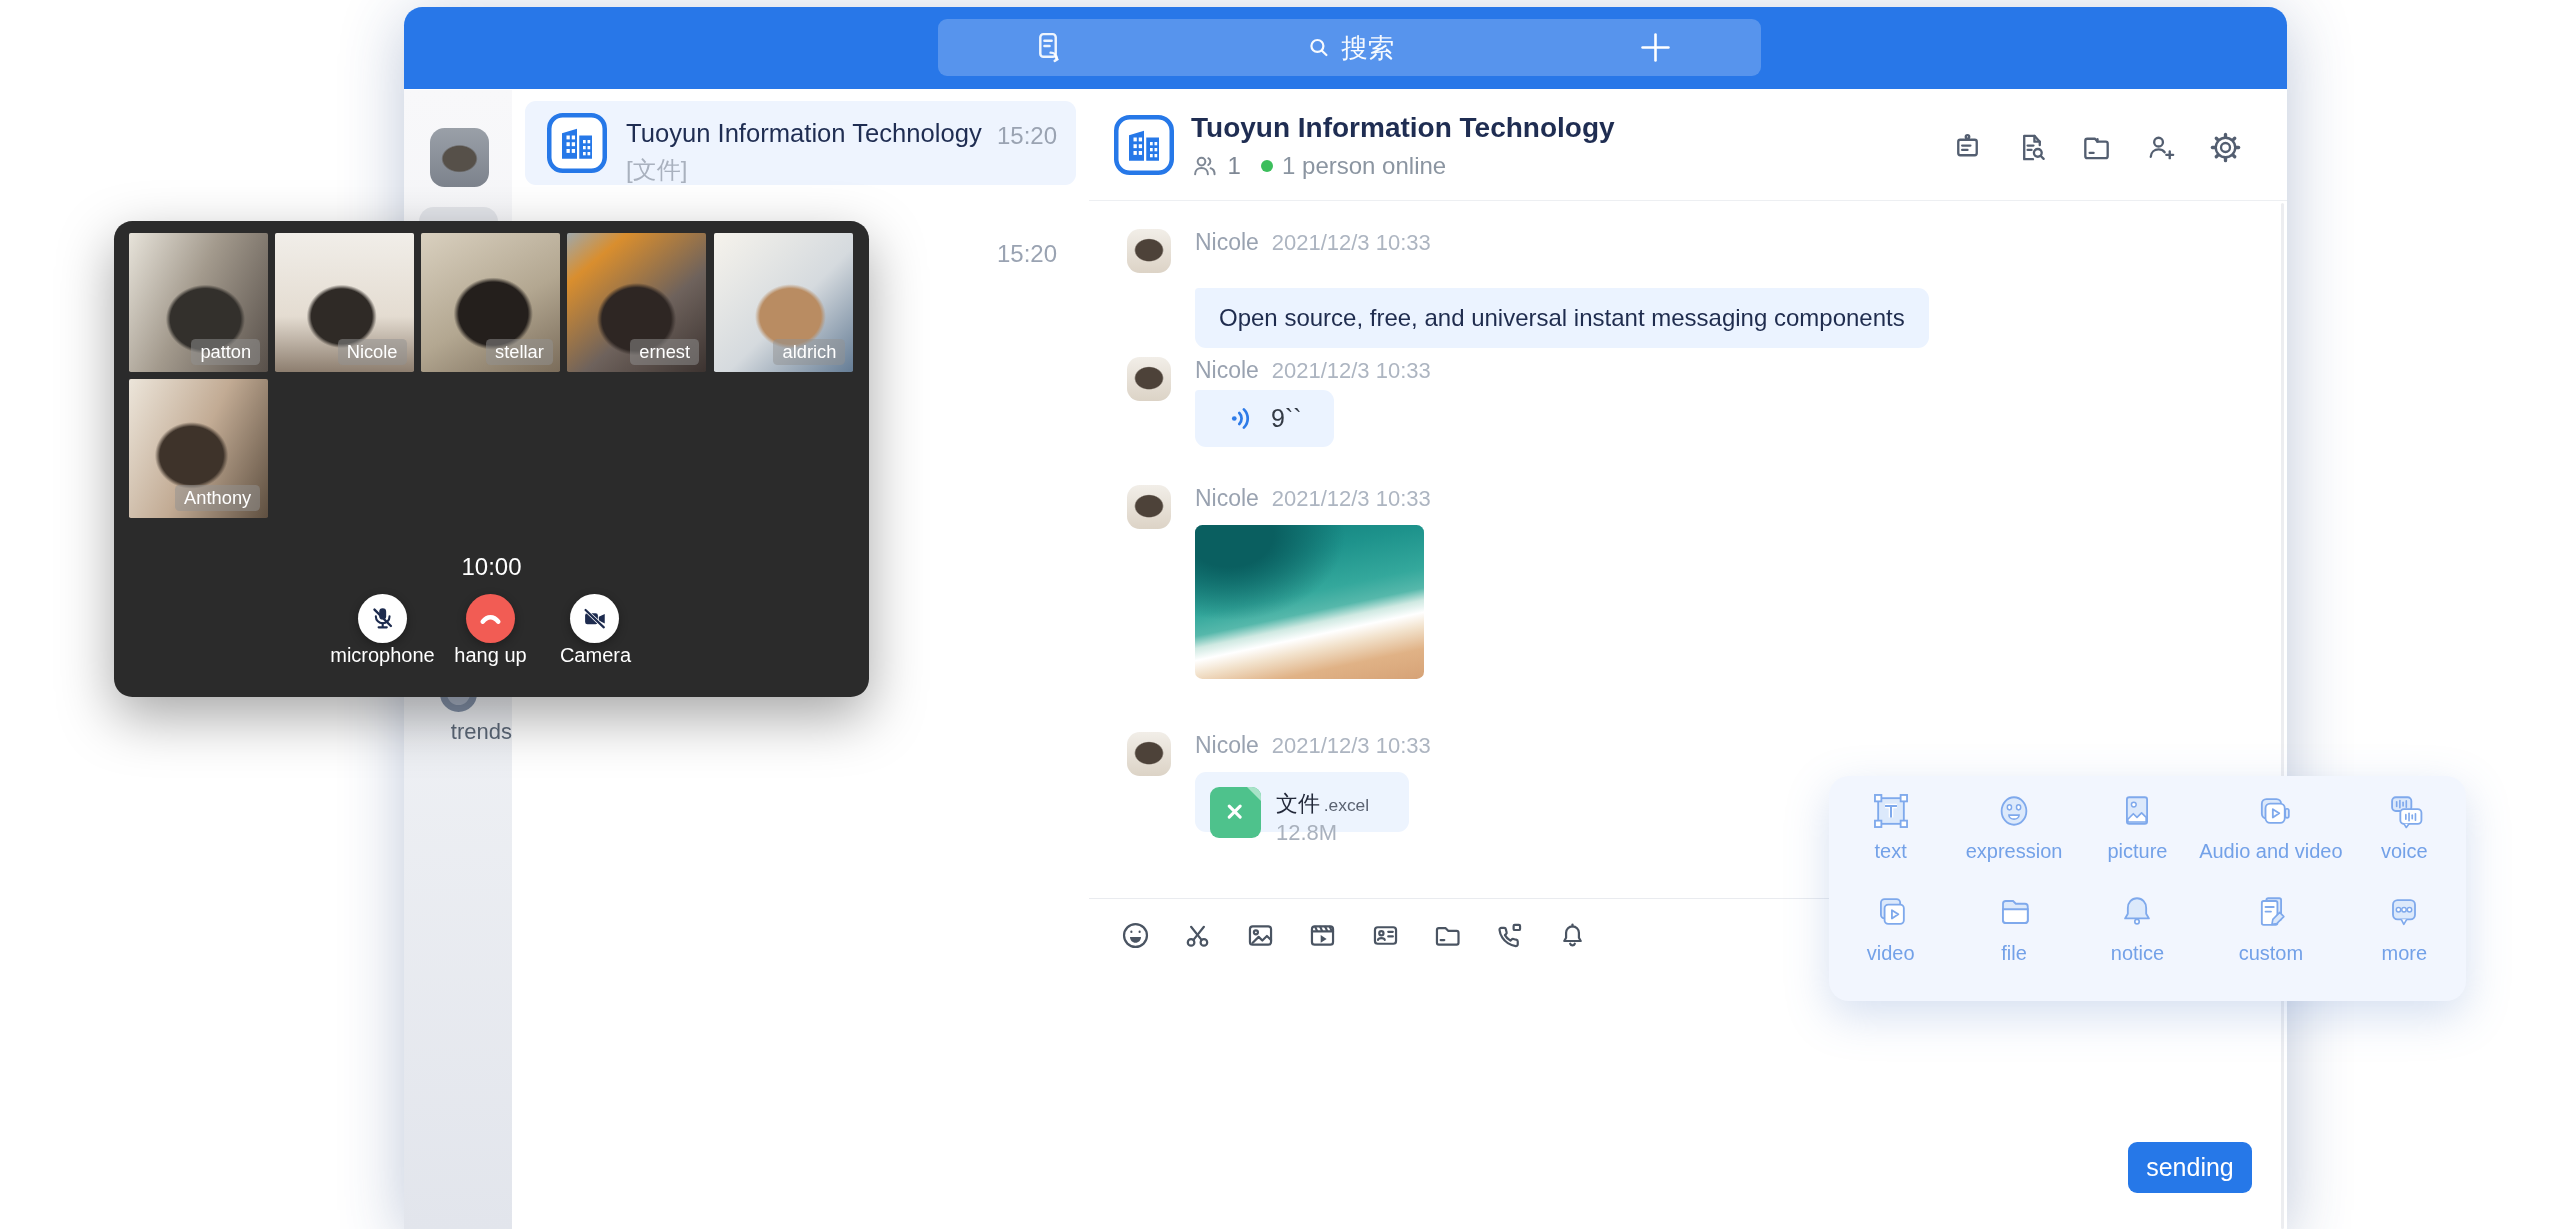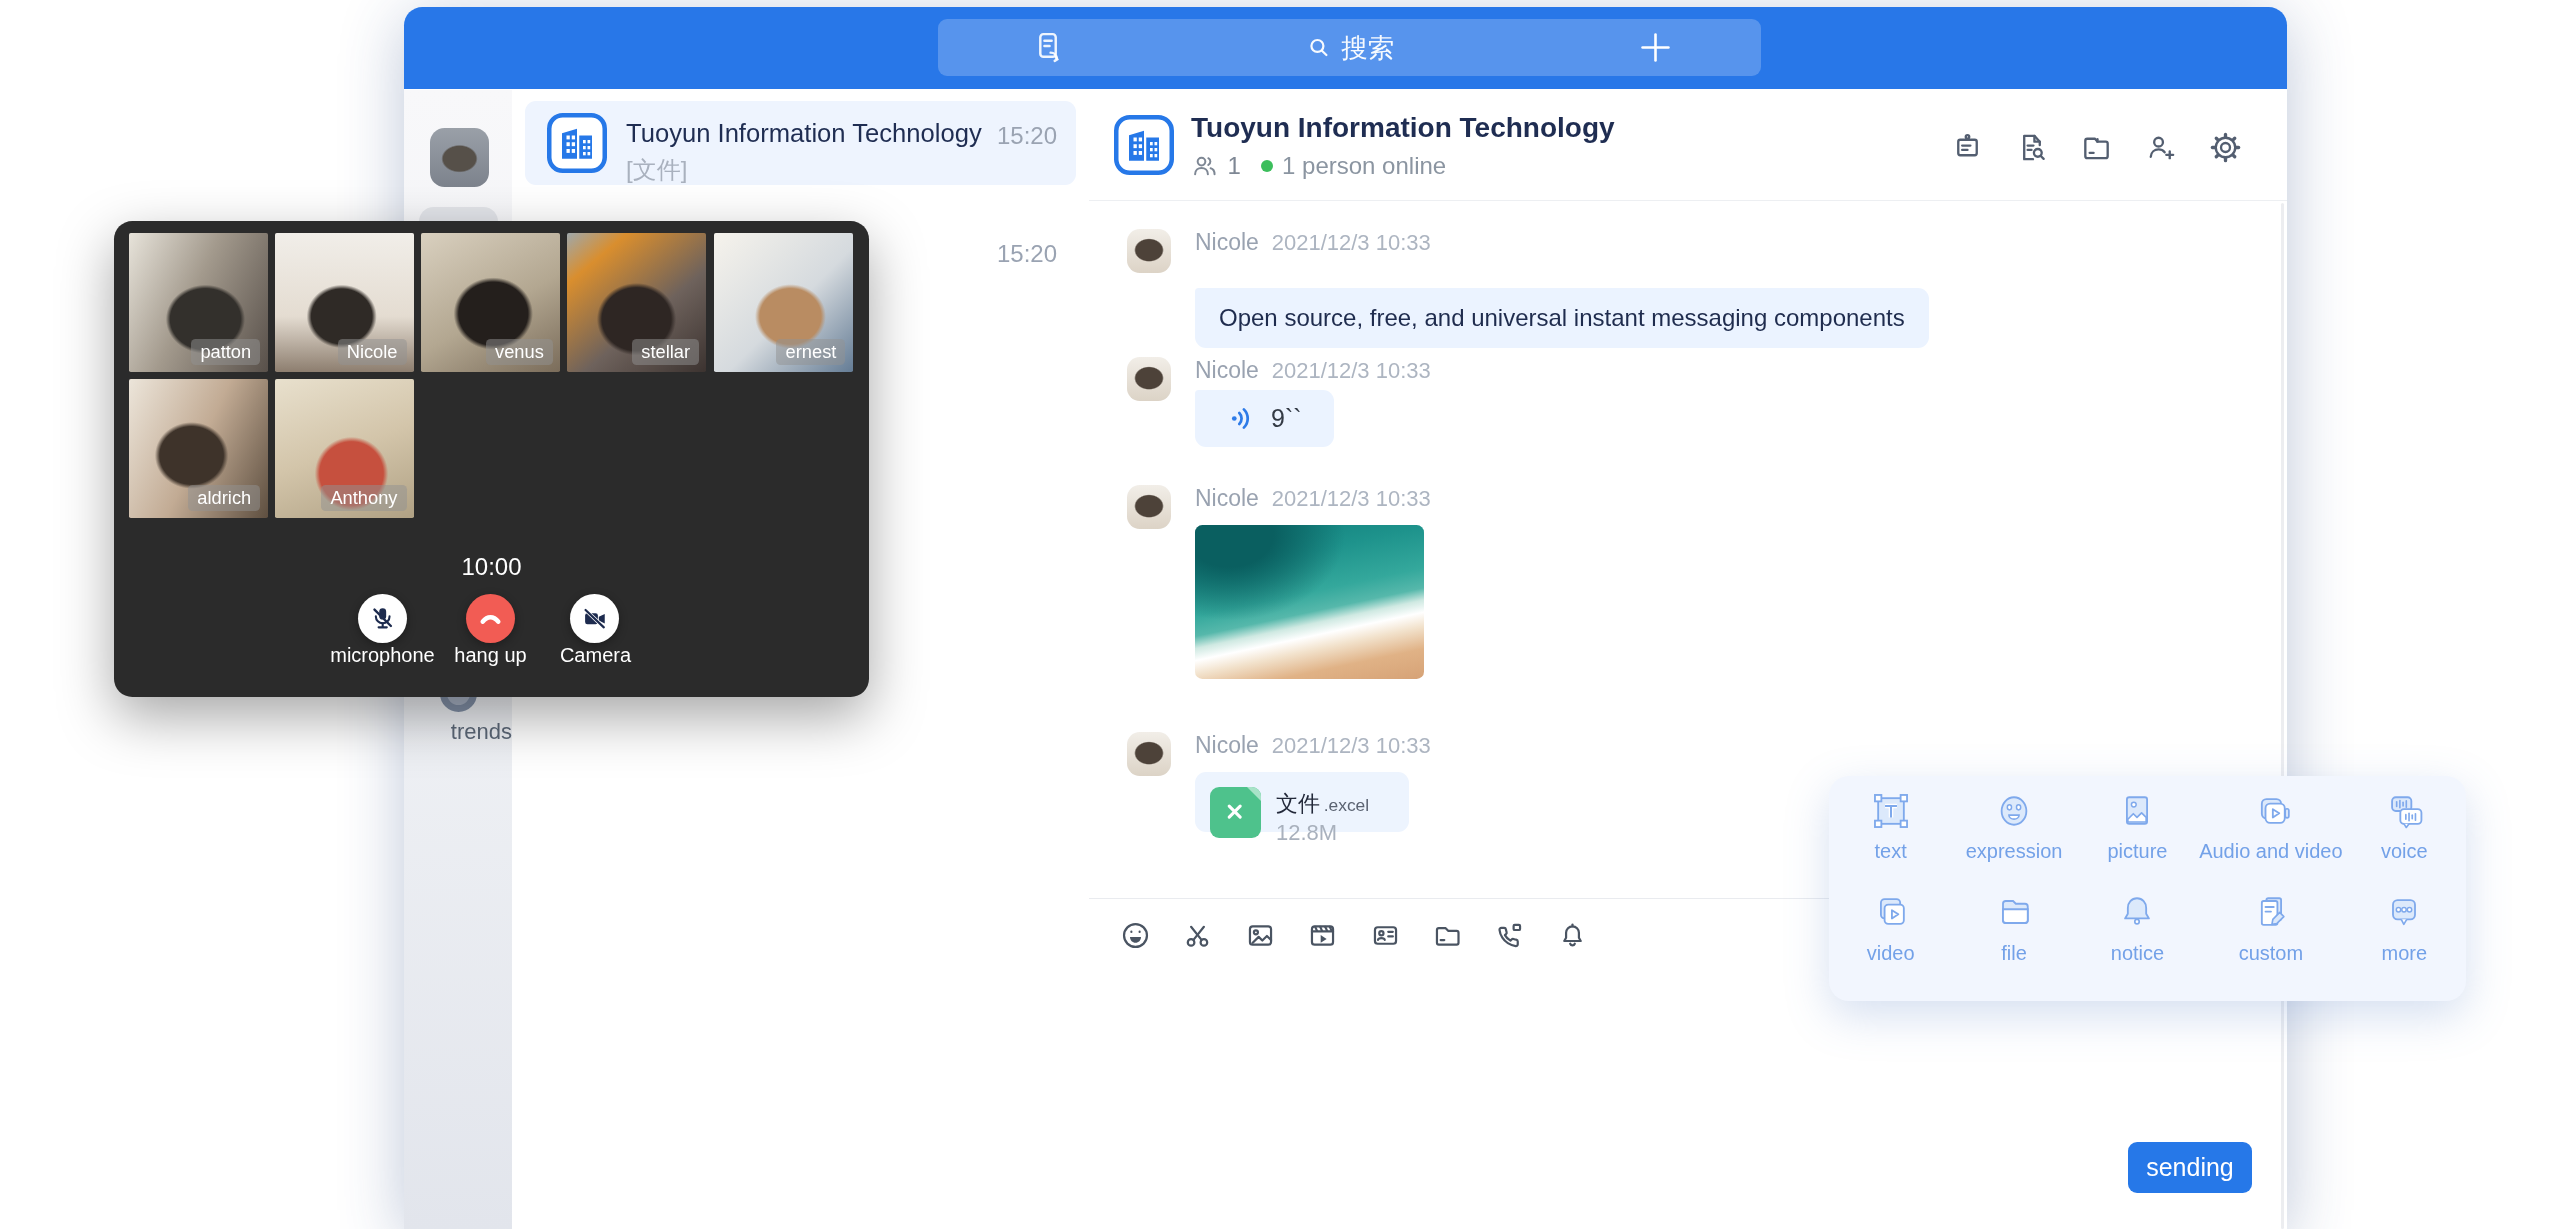--- a/index.html
+++ b/index.html
@@ -197,9 +197,6 @@
           <span class="pname">Nicole</span>
         </div>
       <div class="tile">
-          <span class="pname">venus</span>
-        </div>
-      <div class="tile">
           <span class="pname">stellar</span>
         </div>
       <div class="tile">

